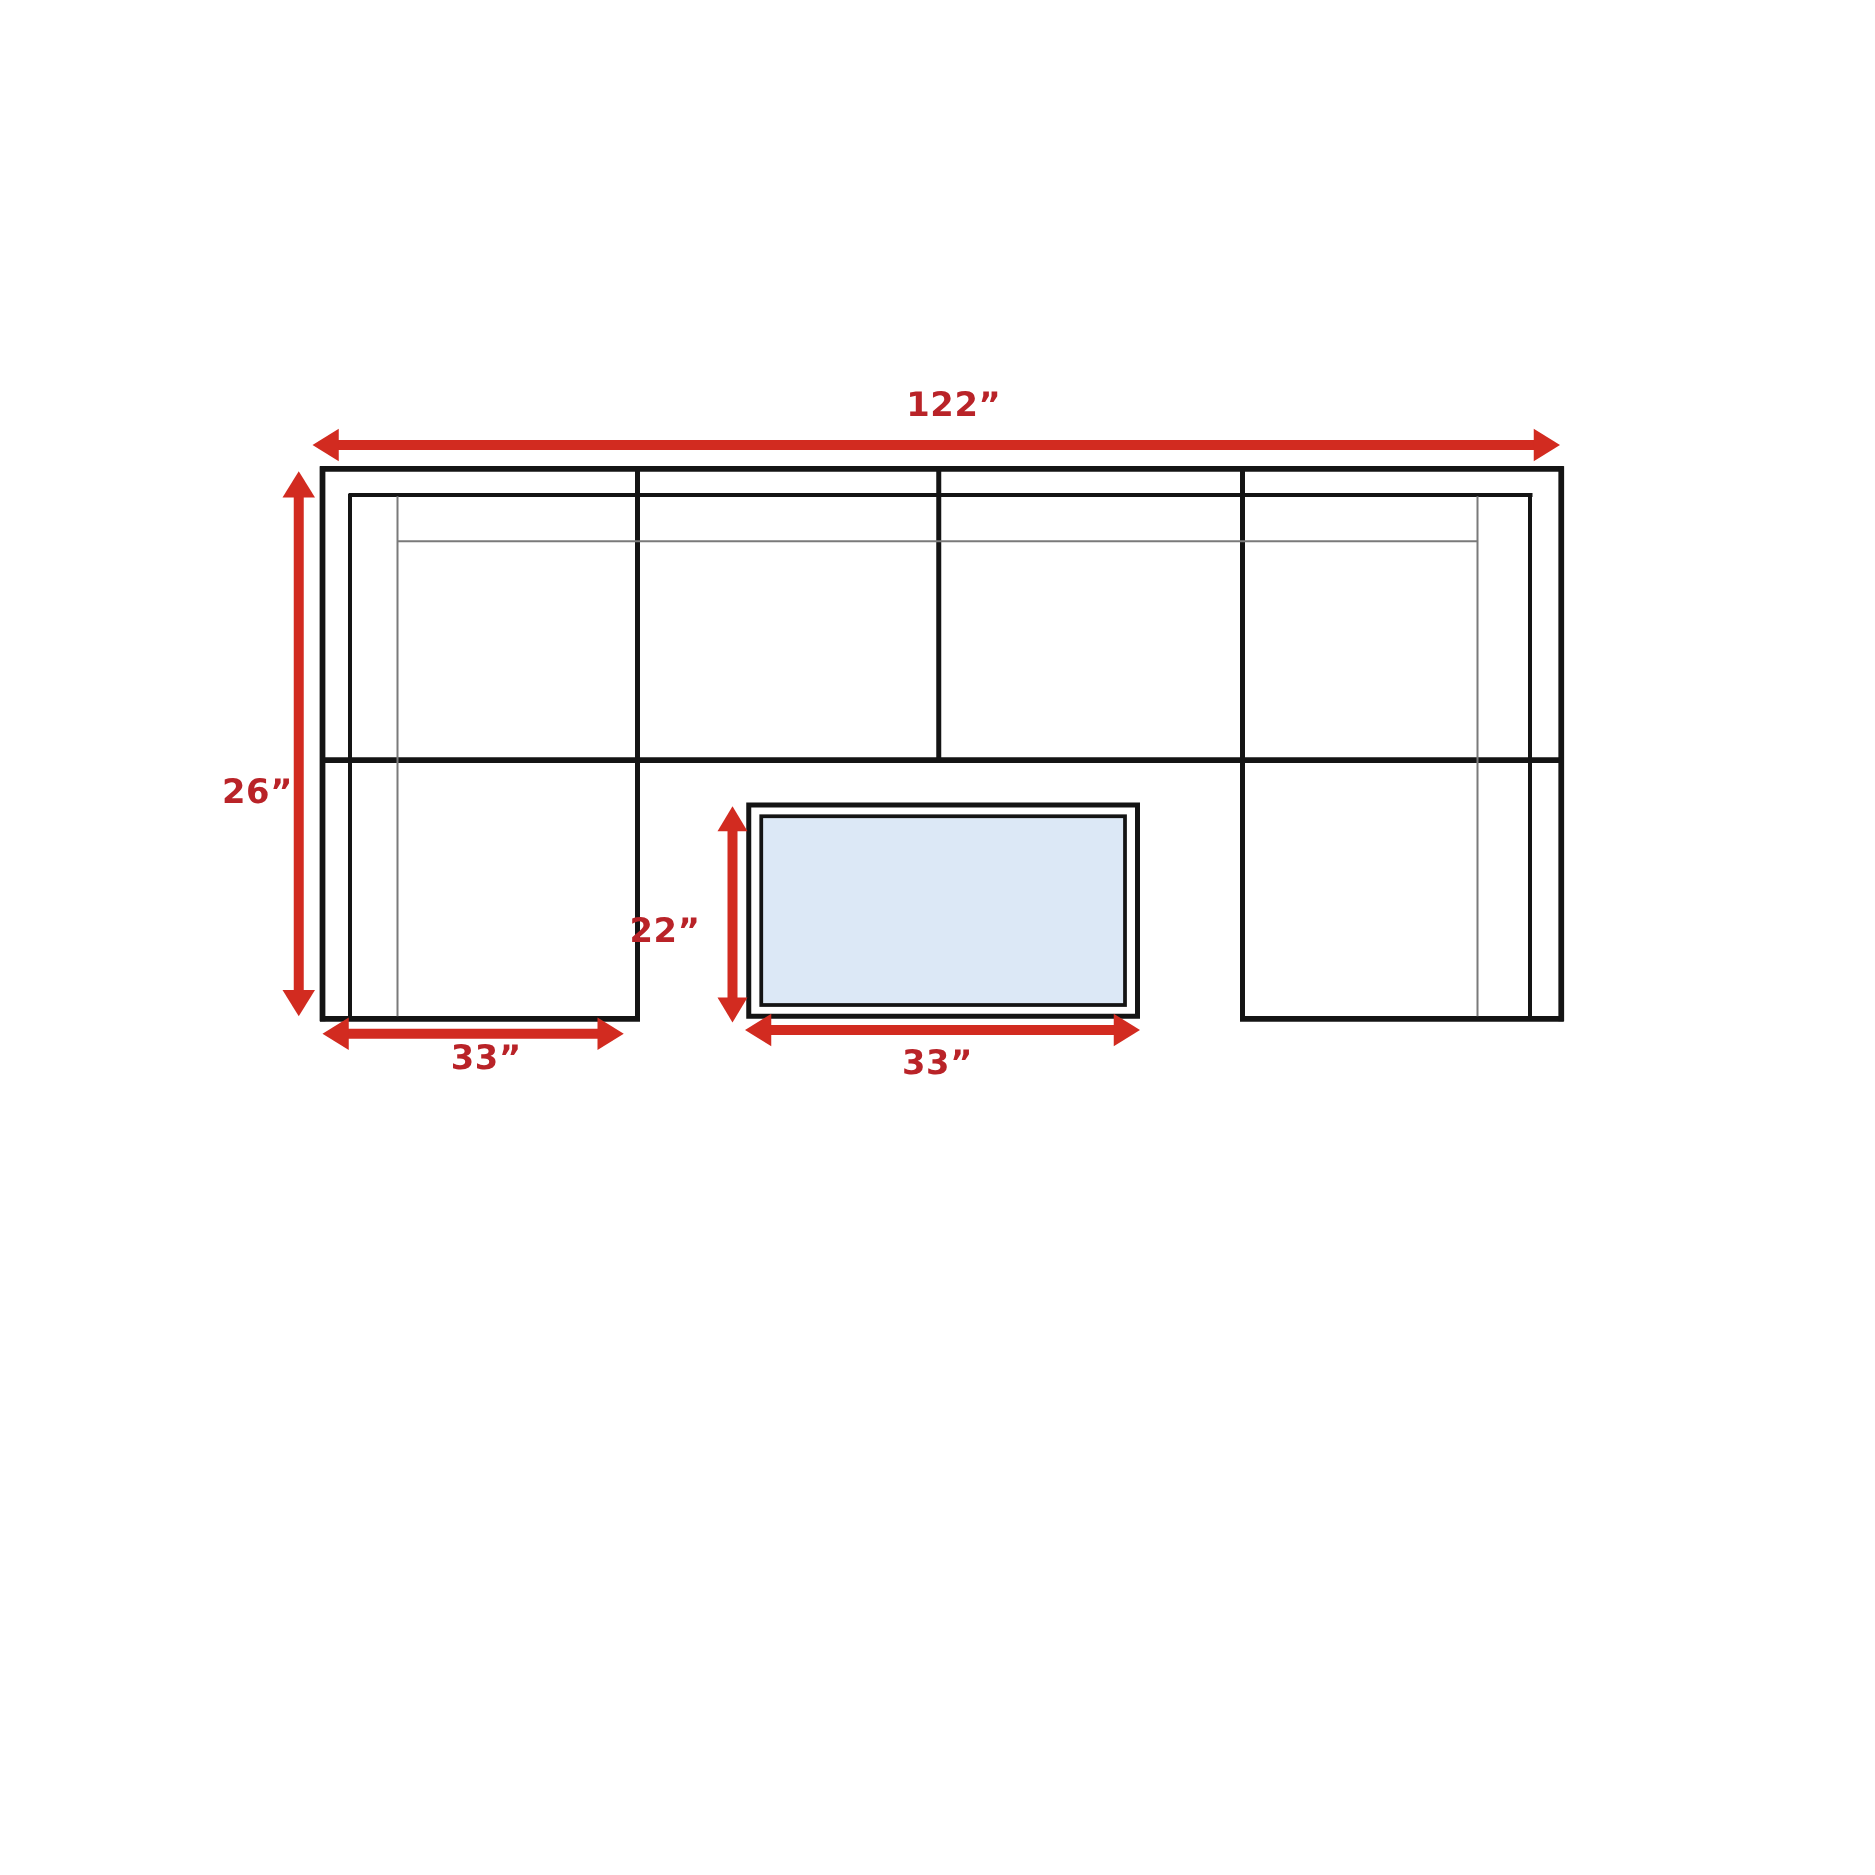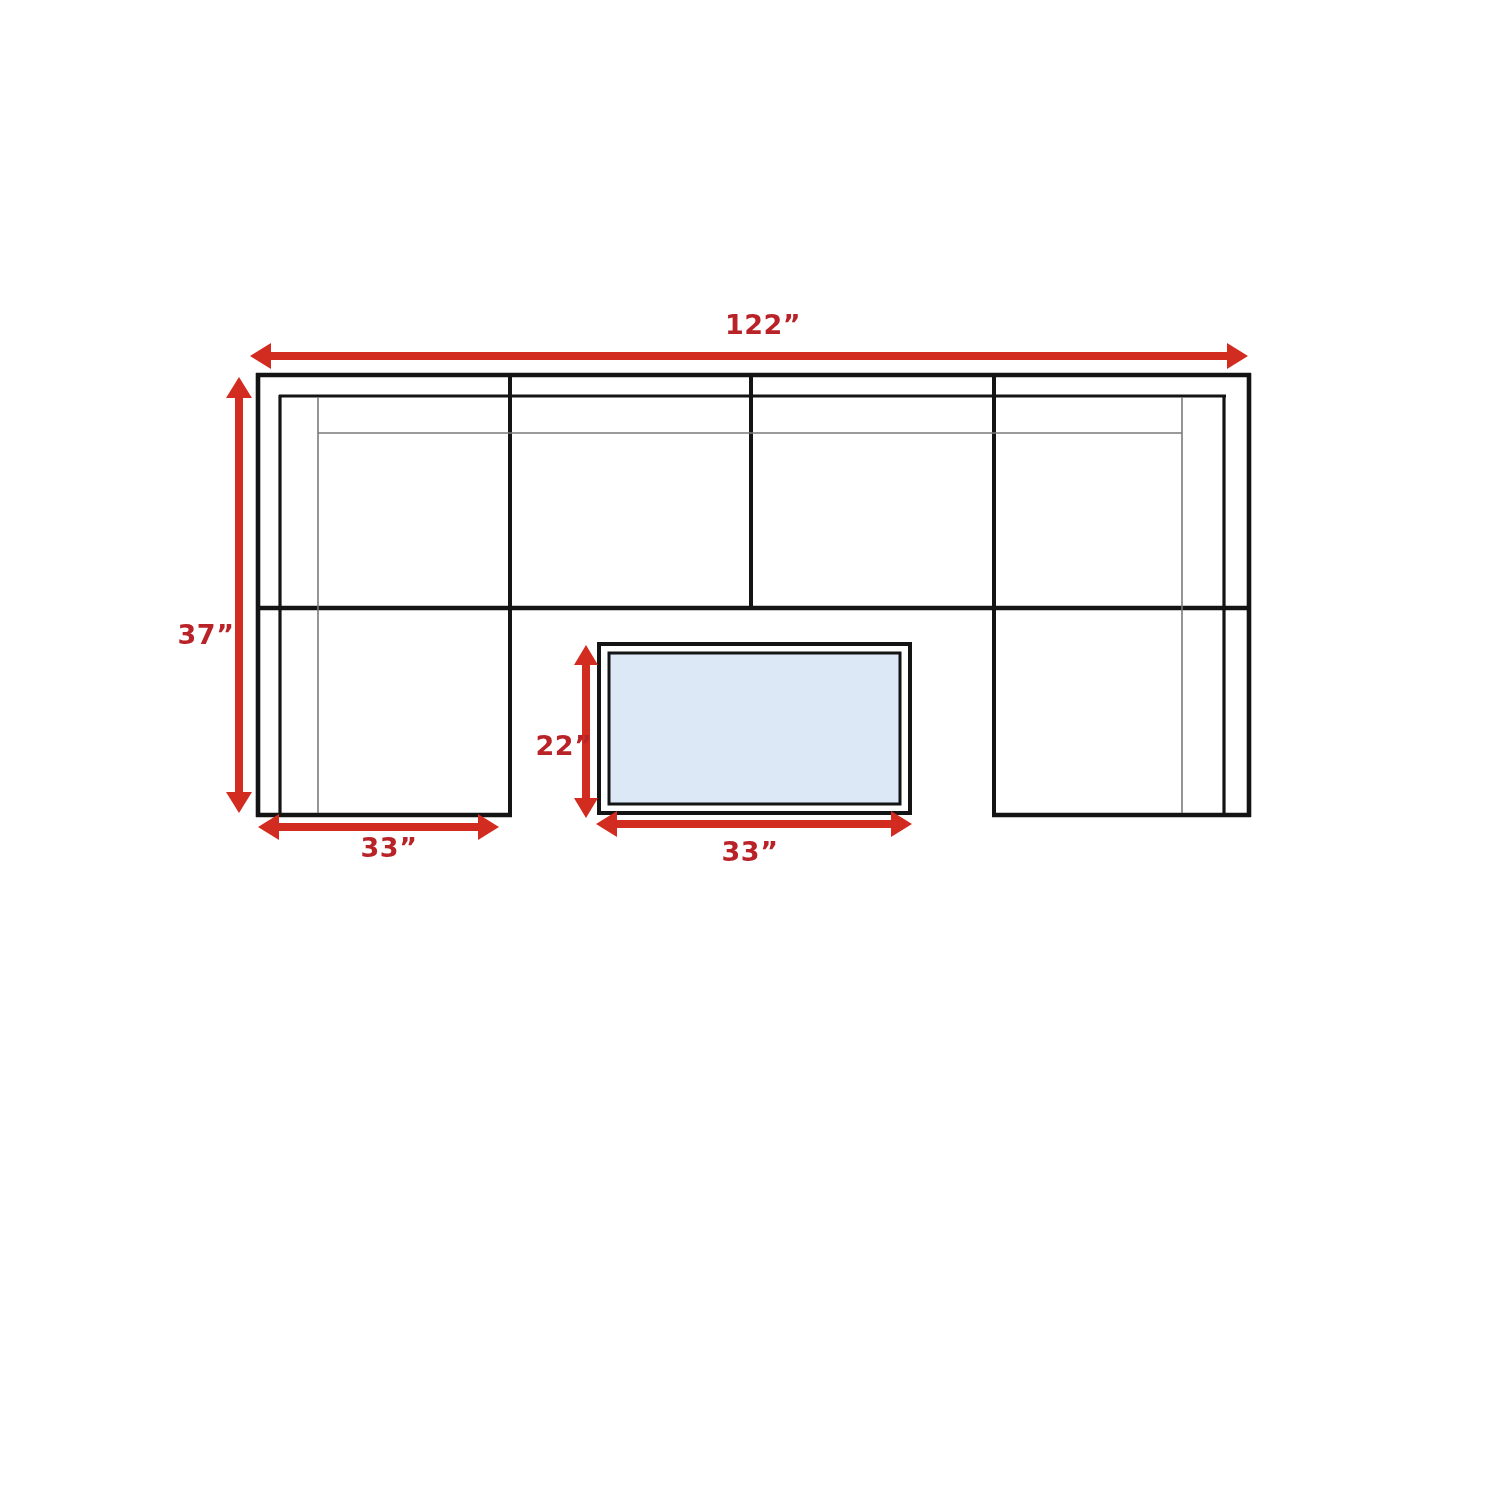--- a/index.html
+++ b/index.html
@@ -115,7 +115,7 @@
 
   <div class="dim-label" style="left:763px; top:324px;">122”</div>
 
-  <div class="dim-label" style="left:206px; top:634px;">37”</div>
+  <div class="dim-label" style="left:206px; top:634px;">26”</div>
 
   <div class="dim-label" style="left:389px; top:847px;">33”</div>
 

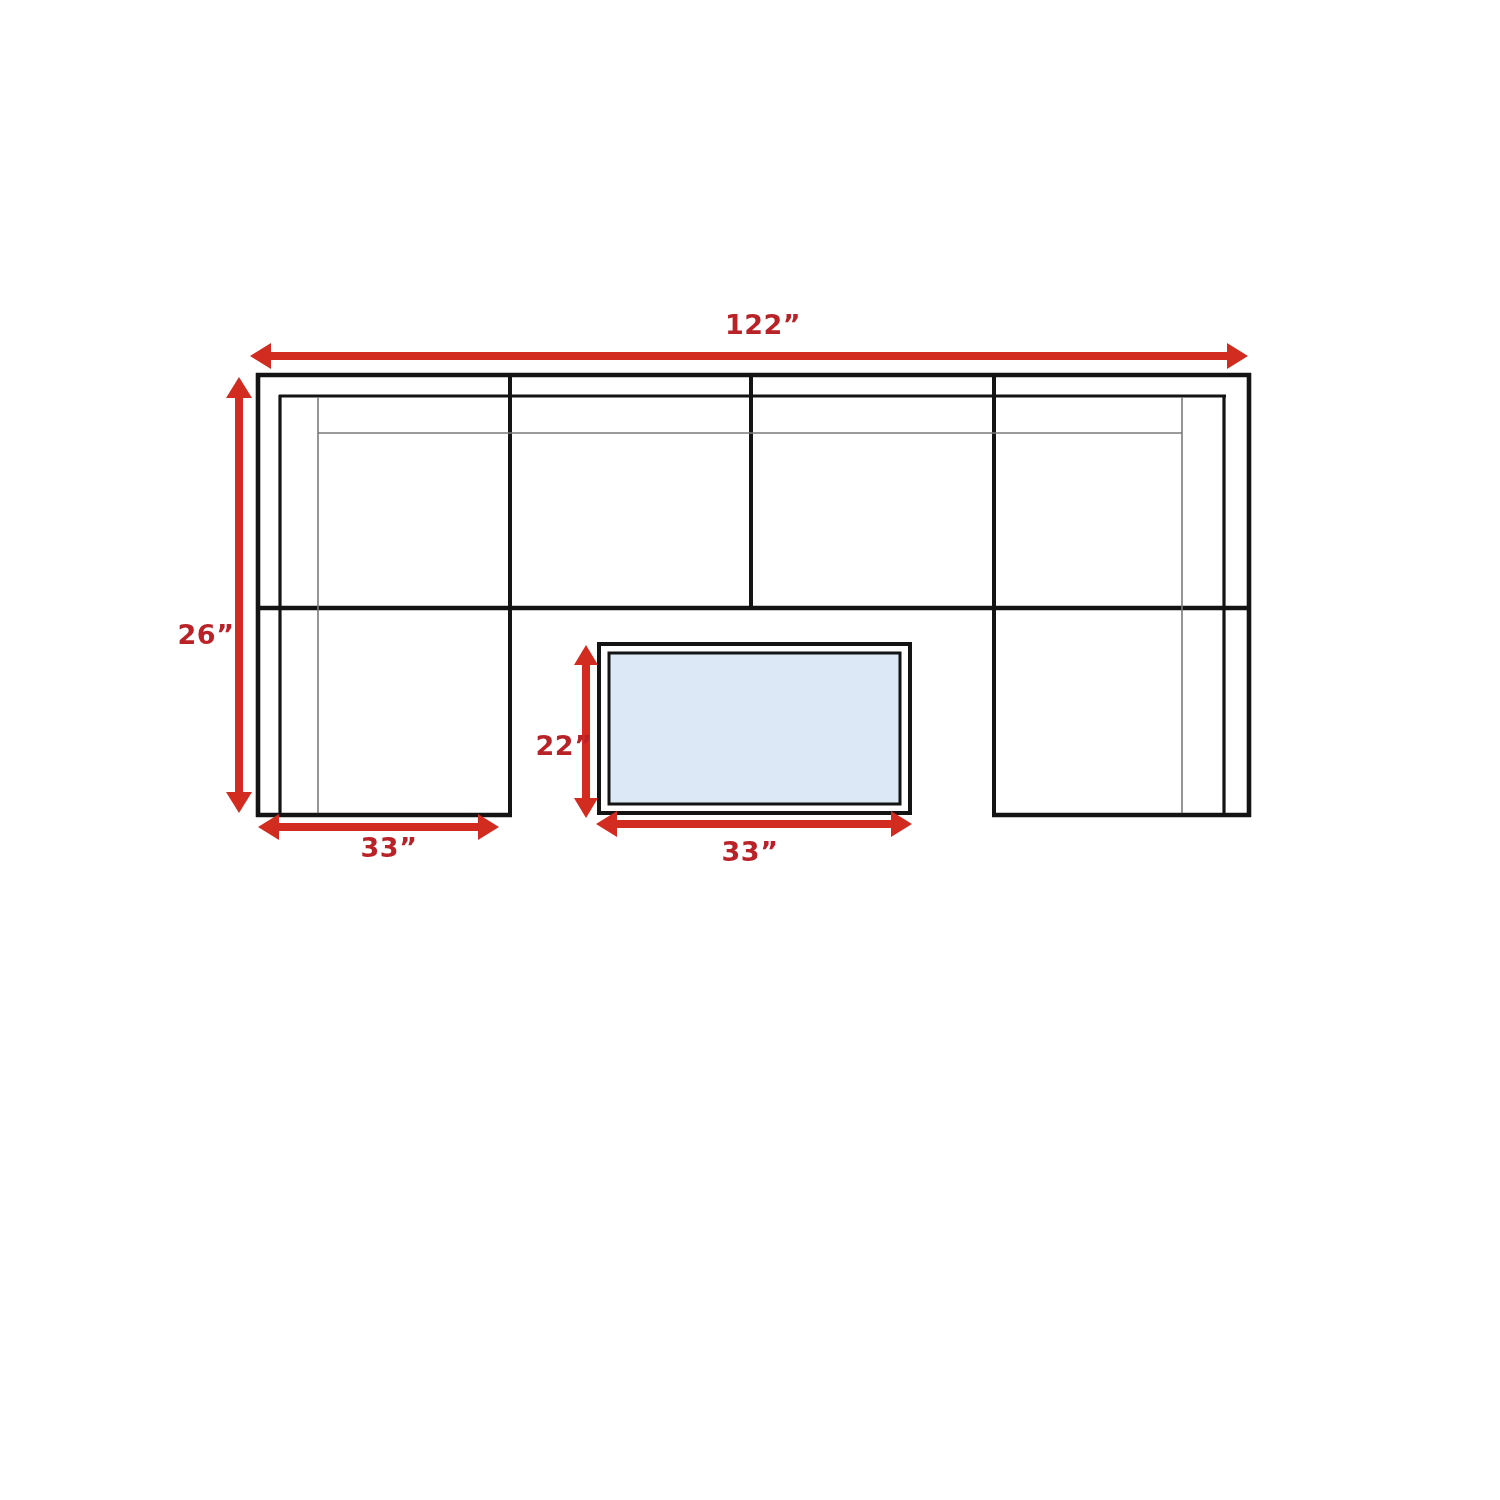--- a/index.html
+++ b/index.html
@@ -119,7 +119,7 @@
 
   <div class="dim-label" style="left:389px; top:847px;">33”</div>
 
-  <div class="dim-label" style="left:564px; top:745px;">22”</div>
+  <div class="dim-label" style="left:532px; top:745px;">22”</div>
 
   <div class="dim-label" style="left:750px; top:851px;">33”</div>
 </div>

